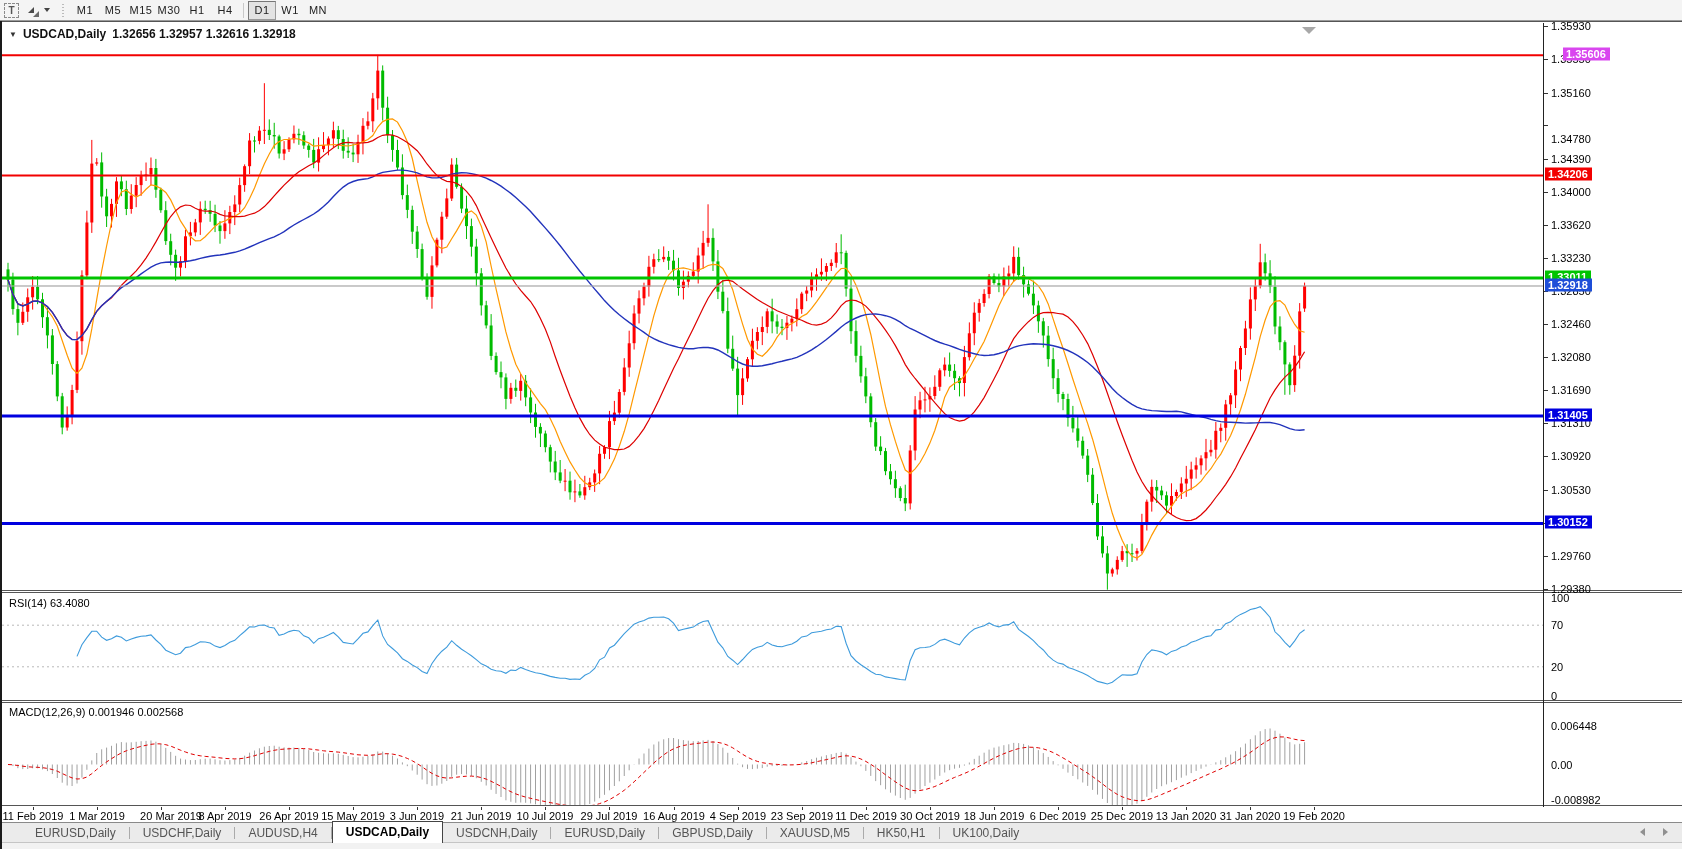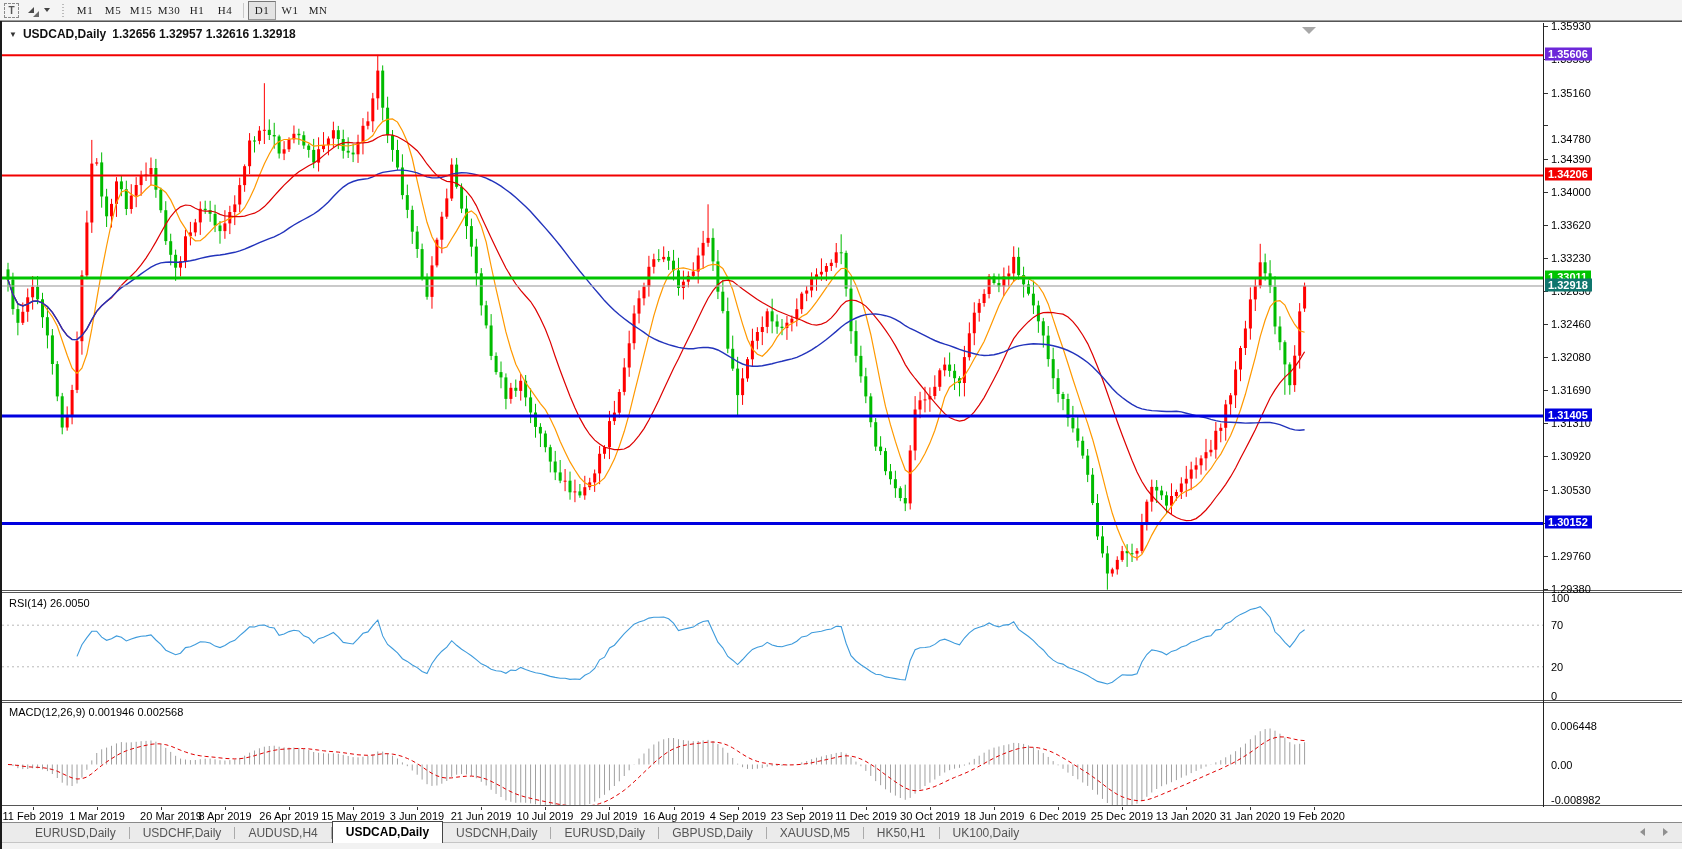--- a/index.html
+++ b/index.html
@@ -71,7 +71,7 @@
       <span class="caret"></span>
     </div>
     <div class="grip"></div>
-    <div id="tf-group" style="display:flex;align-items:center;font-family:Liberation Serif, serif;">
+    <div id="tf-group" style="display:flex;align-items:center;">
         <div class="tfbtn">M1</div>
         <div class="tfbtn">M5</div>
         <div class="tfbtn">M15</div>

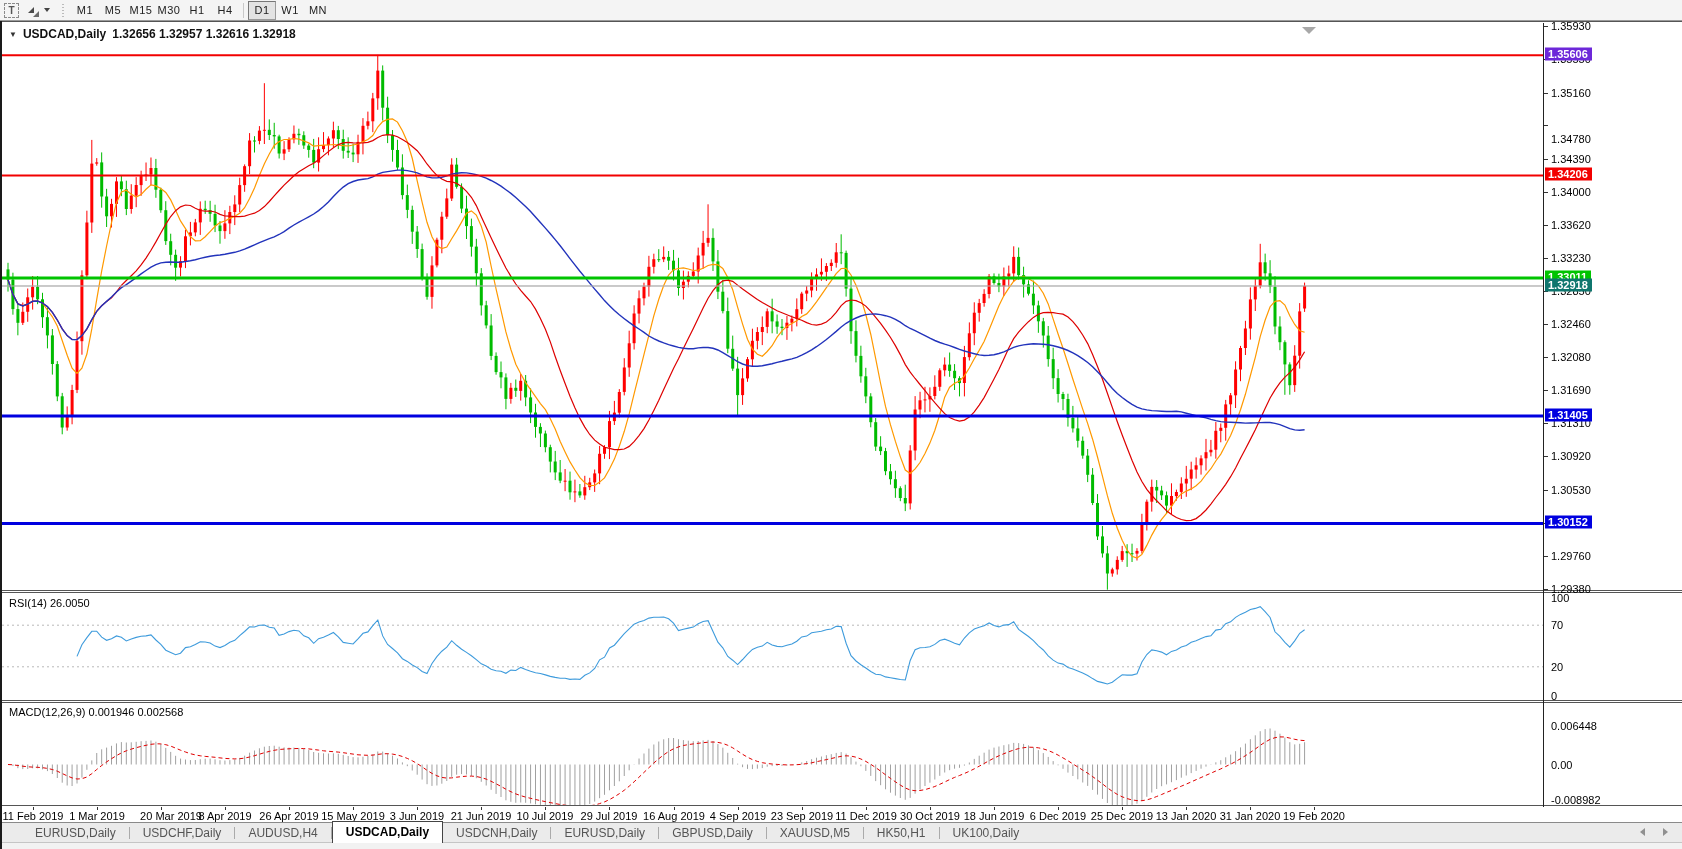--- a/index.html
+++ b/index.html
@@ -679,7 +679,7 @@
         <div class="axislab" style="left:8px;top:535px">1.29760</div>
         <div class="tick" style="left:1px;top:568px"></div>
         <div class="axislab" style="left:8px;top:568px">1.29380</div>
-        <div class="chip" style="left:2px;top:33px;background:#6d28d9">1.35606</div>
+        <div class="chip" style="left:20px;top:33px;background:#d946ef">1.35606</div>
         <div class="chip" style="left:2px;top:153px;background:#f20000">1.34206</div>
         <div class="chip" style="left:2px;top:256px;background:#00c400">1.33011</div>
         <div class="chip" style="left:2px;top:264px;background:#0f766e">1.32918</div>

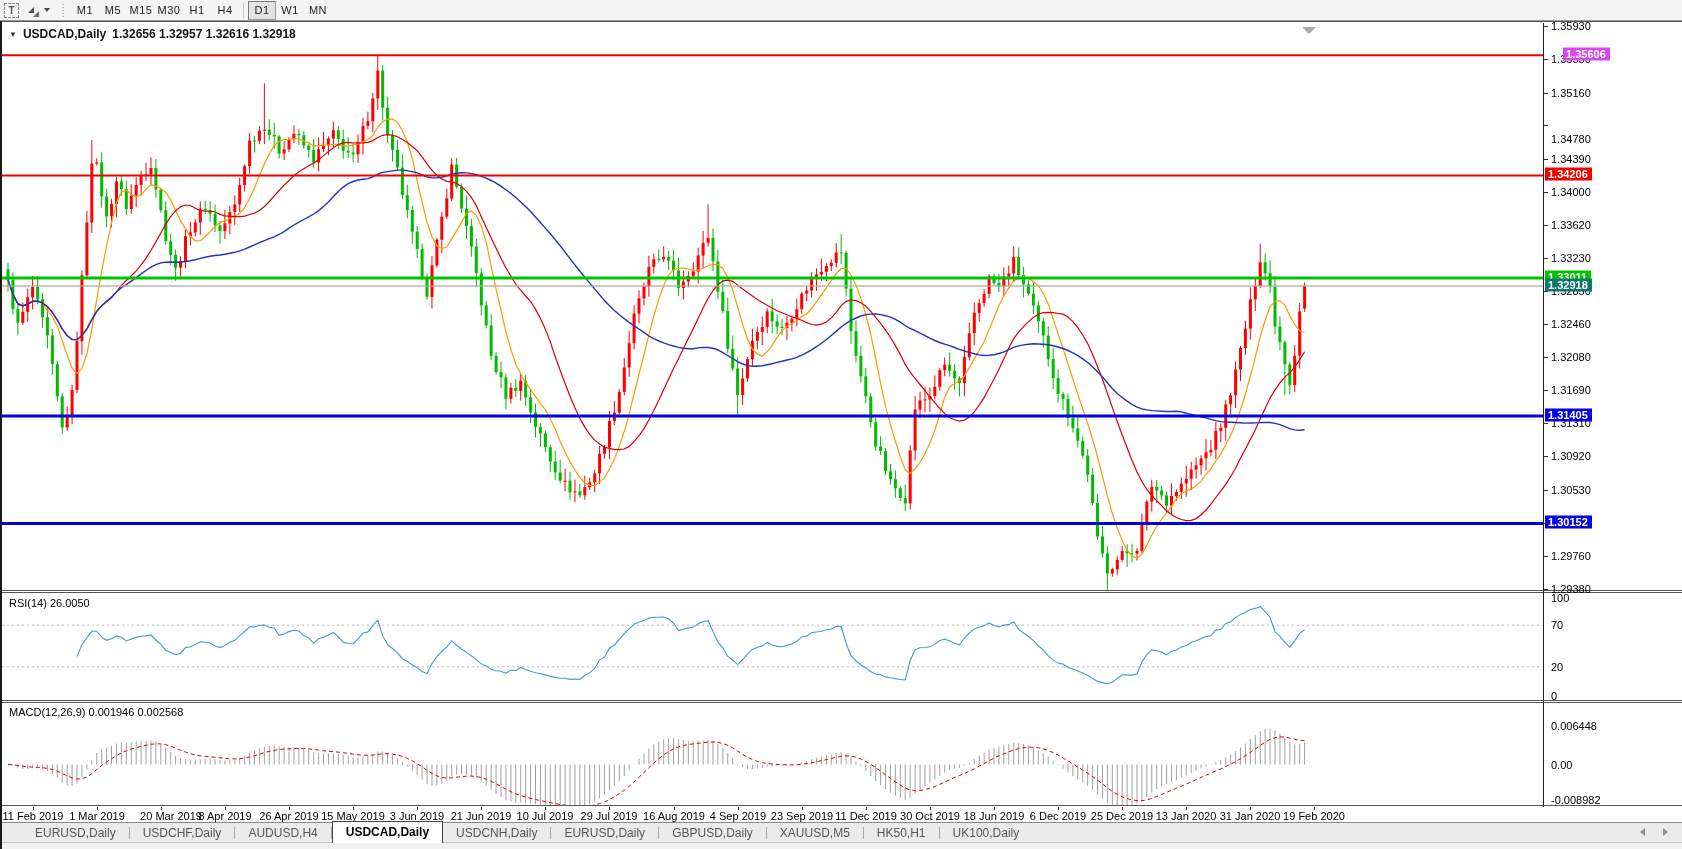--- a/index.html
+++ b/index.html
@@ -682,7 +682,7 @@
         <div class="chip" style="left:20px;top:33px;background:#d946ef">1.35606</div>
         <div class="chip" style="left:2px;top:153px;background:#f20000">1.34206</div>
         <div class="chip" style="left:2px;top:256px;background:#00c400">1.33011</div>
-        <div class="chip" style="left:2px;top:264px;background:#0f766e">1.32918</div>
+        <div class="chip" style="left:2px;top:264px;background:#1d4ed8">1.32918</div>
         <div class="chip" style="left:2px;top:394px;background:#0000e0">1.31405</div>
         <div class="chip" style="left:2px;top:501px;background:#0000e0">1.30152</div>
       </div>

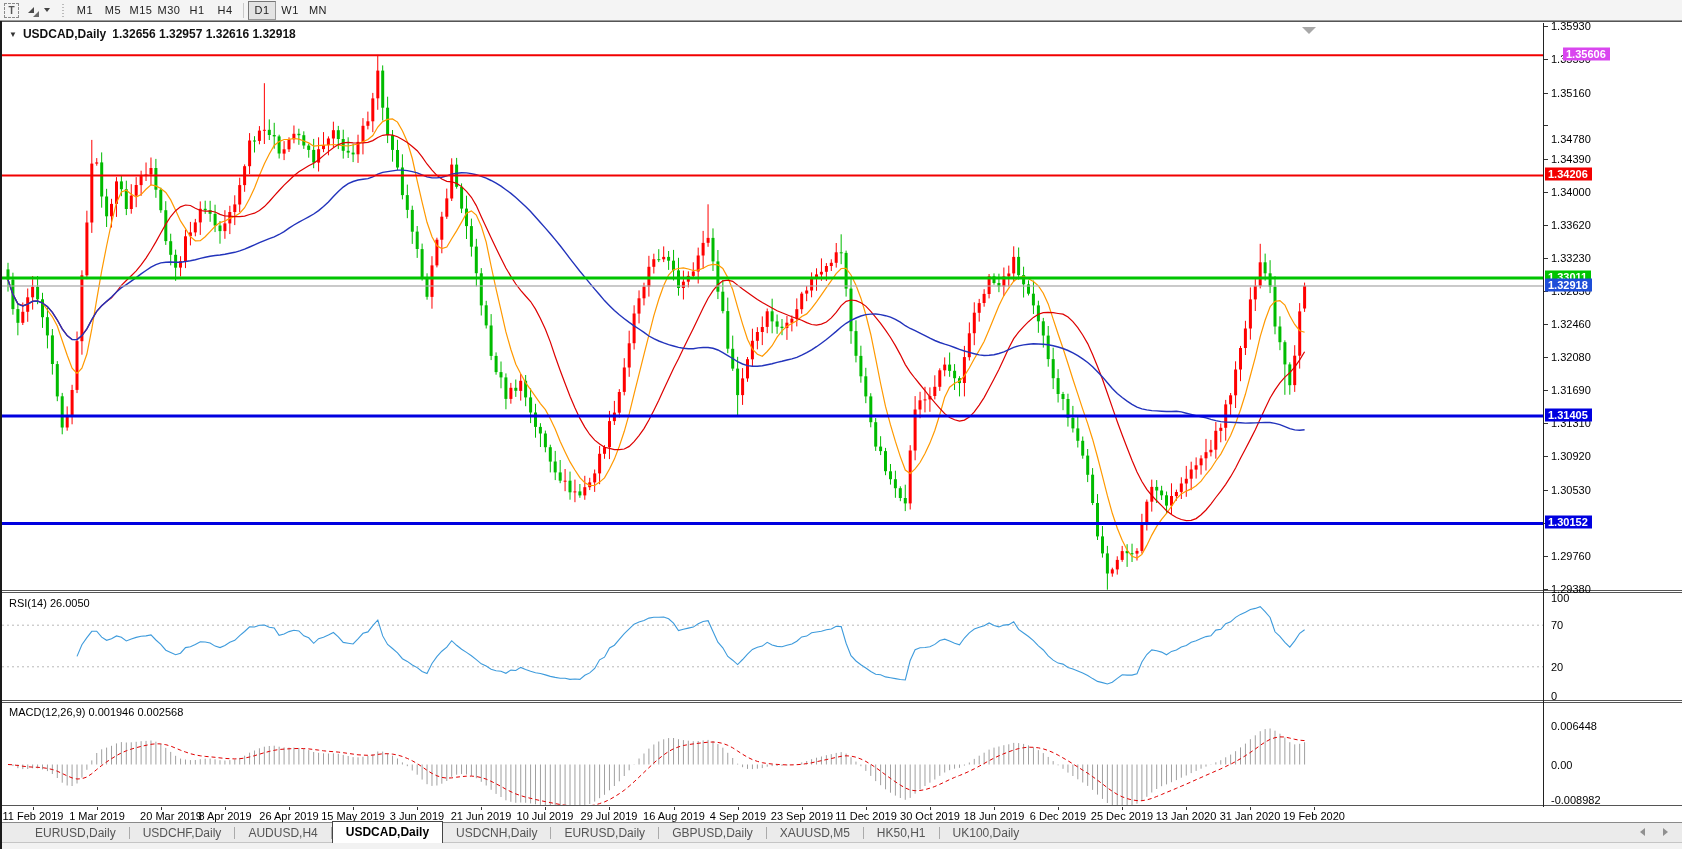--- a/index.html
+++ b/index.html
@@ -692,7 +692,7 @@
         <line x1="0" x2="1541" y1="73.8" y2="73.8" stroke="#b8b8b8" stroke-width="1" stroke-dasharray="2,3"></line>
         <path d="M75.0,63.4 L79.9,51.7 L84.9,44.6 L89.8,38.3 L94.7,38.2 L99.7,44.1 L104.6,47.3 L109.5,45.7 L114.5,42.9 L119.4,44.3 L124.3,47.9 L129.3,46.0 L134.2,44.4 L139.1,43.2 L144.0,42.9 L149.0,41.9 L153.9,47.0 L158.8,51.3 L163.8,57.2 L168.7,59.5 L173.6,61.7 L178.5,60.2 L183.5,54.6 L188.4,53.8 L193.3,51.6 L198.3,48.7 L203.2,49.0 L208.1,50.0 L213.1,53.1 L218.0,54.6 L222.9,52.4 L227.8,49.3 L232.8,47.3 L237.7,42.6 L242.6,38.5 L247.6,33.8 L252.5,34.0 L257.4,32.2 L262.4,32.0 L267.3,34.3 L272.2,34.9 L277.1,42.3 L282.1,41.1 L287.0,38.6 L291.9,37.2 L296.9,37.9 L301.8,42.8 L306.7,44.8 L311.7,50.3 L316.6,45.7 L321.5,44.3 L326.4,42.1 L331.4,39.5 L336.3,43.9 L341.2,49.4 L346.2,50.2 L351.1,51.0 L356.0,45.9 L361.0,40.3 L365.9,38.9 L370.8,32.6 L375.8,27.0 L380.7,42.9 L385.6,51.5 L390.5,55.5 L395.5,59.8 L400.4,65.7 L405.3,68.4 L410.3,72.0 L415.2,74.6 L420.1,78.4 L425.0,80.5 L430.0,70.5 L434.9,63.6 L439.8,58.2 L444.8,54.2 L449.7,47.7 L454.6,52.3 L459.6,56.3 L464.5,59.4 L469.4,62.7 L474.3,66.6 L479.3,70.8 L484.2,73.1 L489.1,76.2 L494.1,77.8 L499.0,78.3 L503.9,80.3 L508.9,77.1 L513.8,77.5 L518.7,74.4 L523.6,76.4 L528.6,78.2 L533.5,79.8 L538.4,80.5 L543.4,81.9 L548.3,83.4 L553.2,84.4 L558.2,85.2 L563.1,85.2 L568.0,86.4 L572.9,86.0 L577.9,86.4 L582.8,82.3 L587.7,79.9 L592.7,75.5 L597.6,66.8 L602.5,64.2 L607.5,54.9 L612.4,52.2 L617.3,46.4 L622.3,40.7 L627.2,35.9 L632.1,31.2 L637.0,29.1 L642.0,27.5 L646.9,25.1 L651.8,24.3 L656.8,24.3 L661.7,24.0 L666.6,25.8 L671.5,30.2 L676.5,37.6 L681.4,36.3 L686.3,35.1 L691.3,34.1 L696.2,30.8 L701.1,28.5 L706.1,27.7 L711.0,38.4 L715.9,49.2 L720.8,54.8 L725.8,63.5 L730.7,67.2 L735.6,71.6 L740.6,66.5 L745.5,61.1 L750.4,56.4 L755.4,54.3 L760.3,53.1 L765.2,49.3 L770.1,52.0 L775.1,53.4 L780.0,53.7 L784.9,52.2 L789.9,51.0 L794.8,48.2 L799.7,43.9 L804.7,43.1 L809.6,39.8 L814.5,39.0 L819.4,38.3 L824.4,36.8 L829.3,36.0 L834.2,33.3 L839.2,33.6 L844.1,50.2 L849.0,62.7 L854.0,68.0 L858.9,71.8 L863.8,75.0 L868.8,78.5 L873.7,81.3 L878.6,81.8 L883.5,83.9 L888.5,84.7 L893.4,85.6 L898.3,86.5 L903.3,87.0 L908.2,67.4 L913.1,56.8 L918.0,54.8 L923.0,54.5 L927.9,53.7 L932.8,51.4 L937.8,47.5 L942.7,46.2 L947.6,48.1 L952.6,50.3 L957.5,51.8 L962.4,45.0 L967.3,39.8 L972.3,36.0 L977.2,34.3 L982.1,32.8 L987.1,30.0 L992.0,32.6 L996.9,33.9 L1001.9,32.1 L1006.8,31.6 L1011.7,28.7 L1016.6,36.4 L1021.6,40.0 L1026.5,43.5 L1031.4,47.6 L1036.4,52.8 L1041.3,57.0 L1046.2,62.9 L1051.2,67.1 L1056.1,70.1 L1061.0,71.1 L1066.0,74.4 L1070.9,76.1 L1075.8,78.0 L1080.7,80.1 L1085.7,82.5 L1090.6,85.6 L1095.5,88.4 L1100.5,89.6 L1105.4,91.0 L1110.3,89.3 L1115.3,85.4 L1120.2,81.8 L1125.1,82.1 L1130.0,82.1 L1135.0,80.8 L1139.9,69.0 L1144.8,61.5 L1149.8,56.9 L1154.7,57.8 L1159.6,59.1 L1164.5,61.8 L1169.5,58.4 L1174.4,57.0 L1179.3,54.0 L1184.3,52.4 L1189.2,49.3 L1194.1,47.8 L1199.1,45.5 L1204.0,43.6 L1208.9,42.8 L1213.8,37.1 L1218.8,36.3 L1223.7,30.7 L1228.6,28.8 L1233.6,24.4 L1238.5,21.4 L1243.4,19.2 L1248.4,16.5 L1253.3,15.4 L1258.2,13.7 L1263.1,18.7 L1268.1,24.5 L1273.0,38.8 L1277.9,43.4 L1282.9,49.3 L1287.8,54.2 L1292.7,47.9 L1297.7,40.3 L1302.6,36.8" fill="none" stroke="#3e9bdc" stroke-width="1.1"></path>
       </svg>
-    <div class="indlabel" style="top:576px">RSI(14) 26.0050</div>
+    <div class="indlabel" style="top:576px">RSI(14) 63.4080</div>
     <div id="rsi-axis" style="position:absolute;left:1541px;top:571px;width:141px;height:108px;">
         <div class="axislab" style="left:8px;top:6px">100</div>
         <div class="axislab" style="left:8px;top:33px">70</div>

